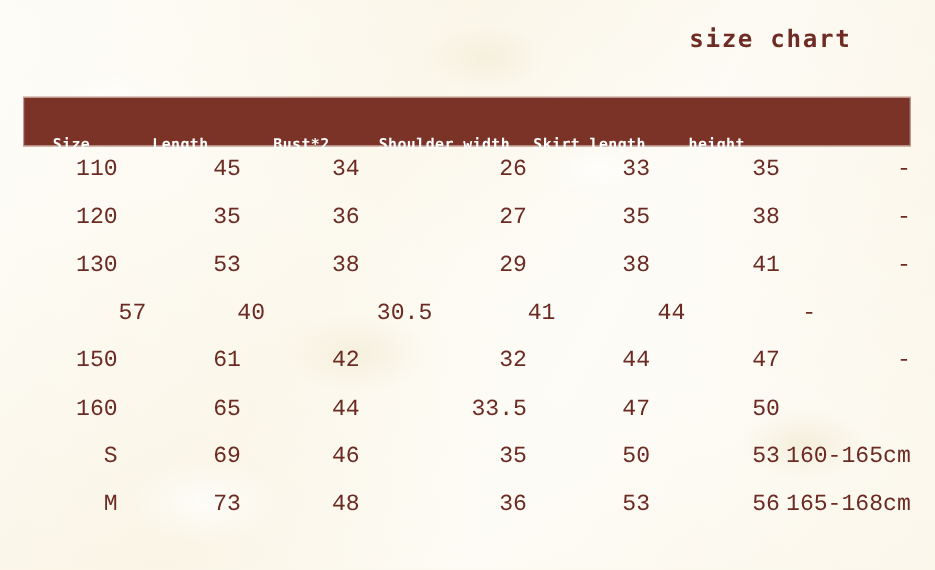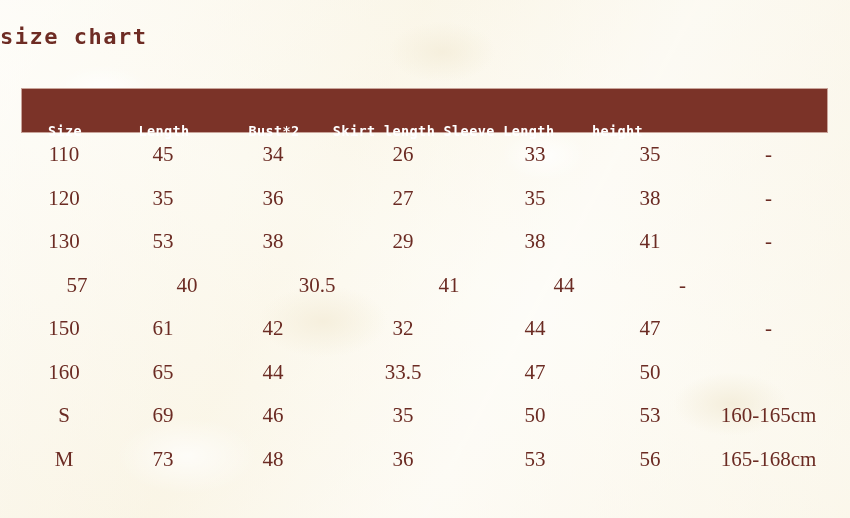--- a/index.html
+++ b/index.html
@@ -37,12 +37,13 @@
     left: 0;
     top: 24px;
     width: 726px;
-    text-align: left;
+    text-align: right;
     font-family: "DejaVu Sans Mono", "Liberation Mono", monospace;
     font-size: 22px;
     font-weight: bold;
     letter-spacing: 1.5px;
     color: #6e2c24;
+    padding-left: 48px;
   }
 
   #table {

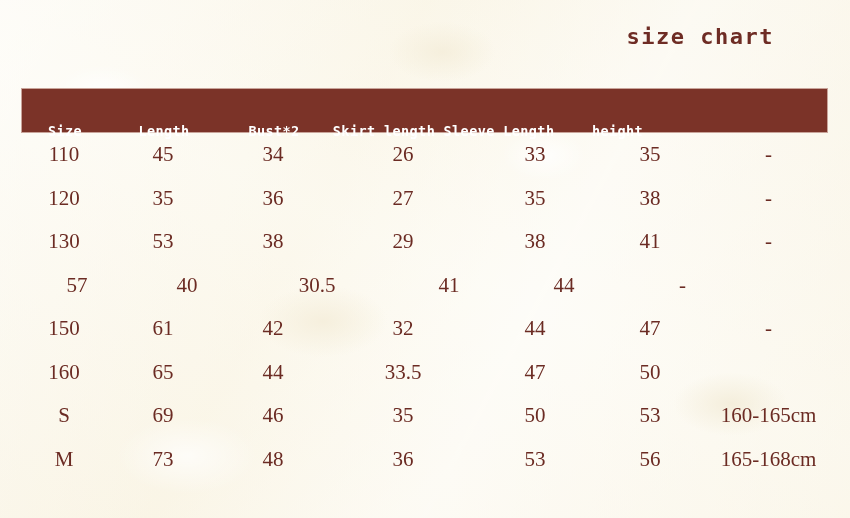--- a/index.html
+++ b/index.html
@@ -110,6 +110,7 @@
       <div class="header-cell c0">Size</div>
       <div class="header-cell c1">Length</div>
       <div class="header-cell c2">Bust*2</div>
+      <div class="header-cell c3">Shoulder width</div>
       <div class="header-cell c4">Skirt length</div>
       <div class="header-cell c5">Sleeve Length</div>
       <div class="header-cell c6">height</div>

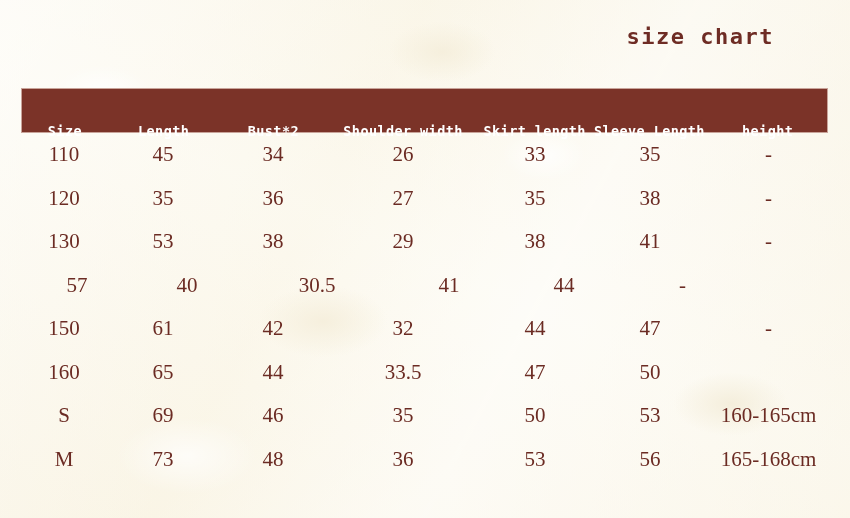--- a/index.html
+++ b/index.html
@@ -112,7 +112,6 @@
       <div class="header-cell c2">Bust*2</div>
       <div class="header-cell c3">Shoulder width</div>
       <div class="header-cell c4">Skirt length</div>
-      <div class="header-cell c5">Sleeve Length</div>
       <div class="header-cell c6">height</div>
     </div>
 

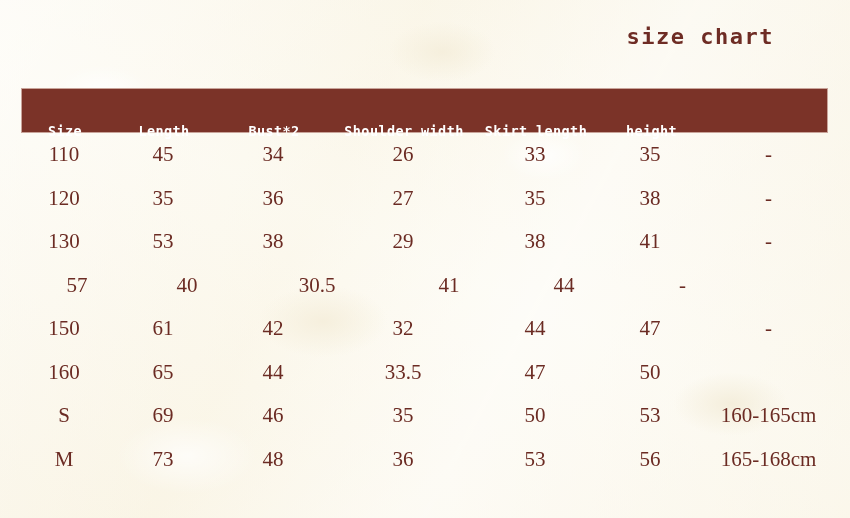--- a/index.html
+++ b/index.html
@@ -80,11 +80,11 @@
   }
 
   .data-cell {
-    font-family: Liberation Serif, serif;
+    font-family: Liberation Mono, monospace;
     font-size: 21px;
     font-weight: normal;
     color: #6b2b23;
-    text-align: center;
+    text-align: right;
     white-space: nowrap;
   }
 

